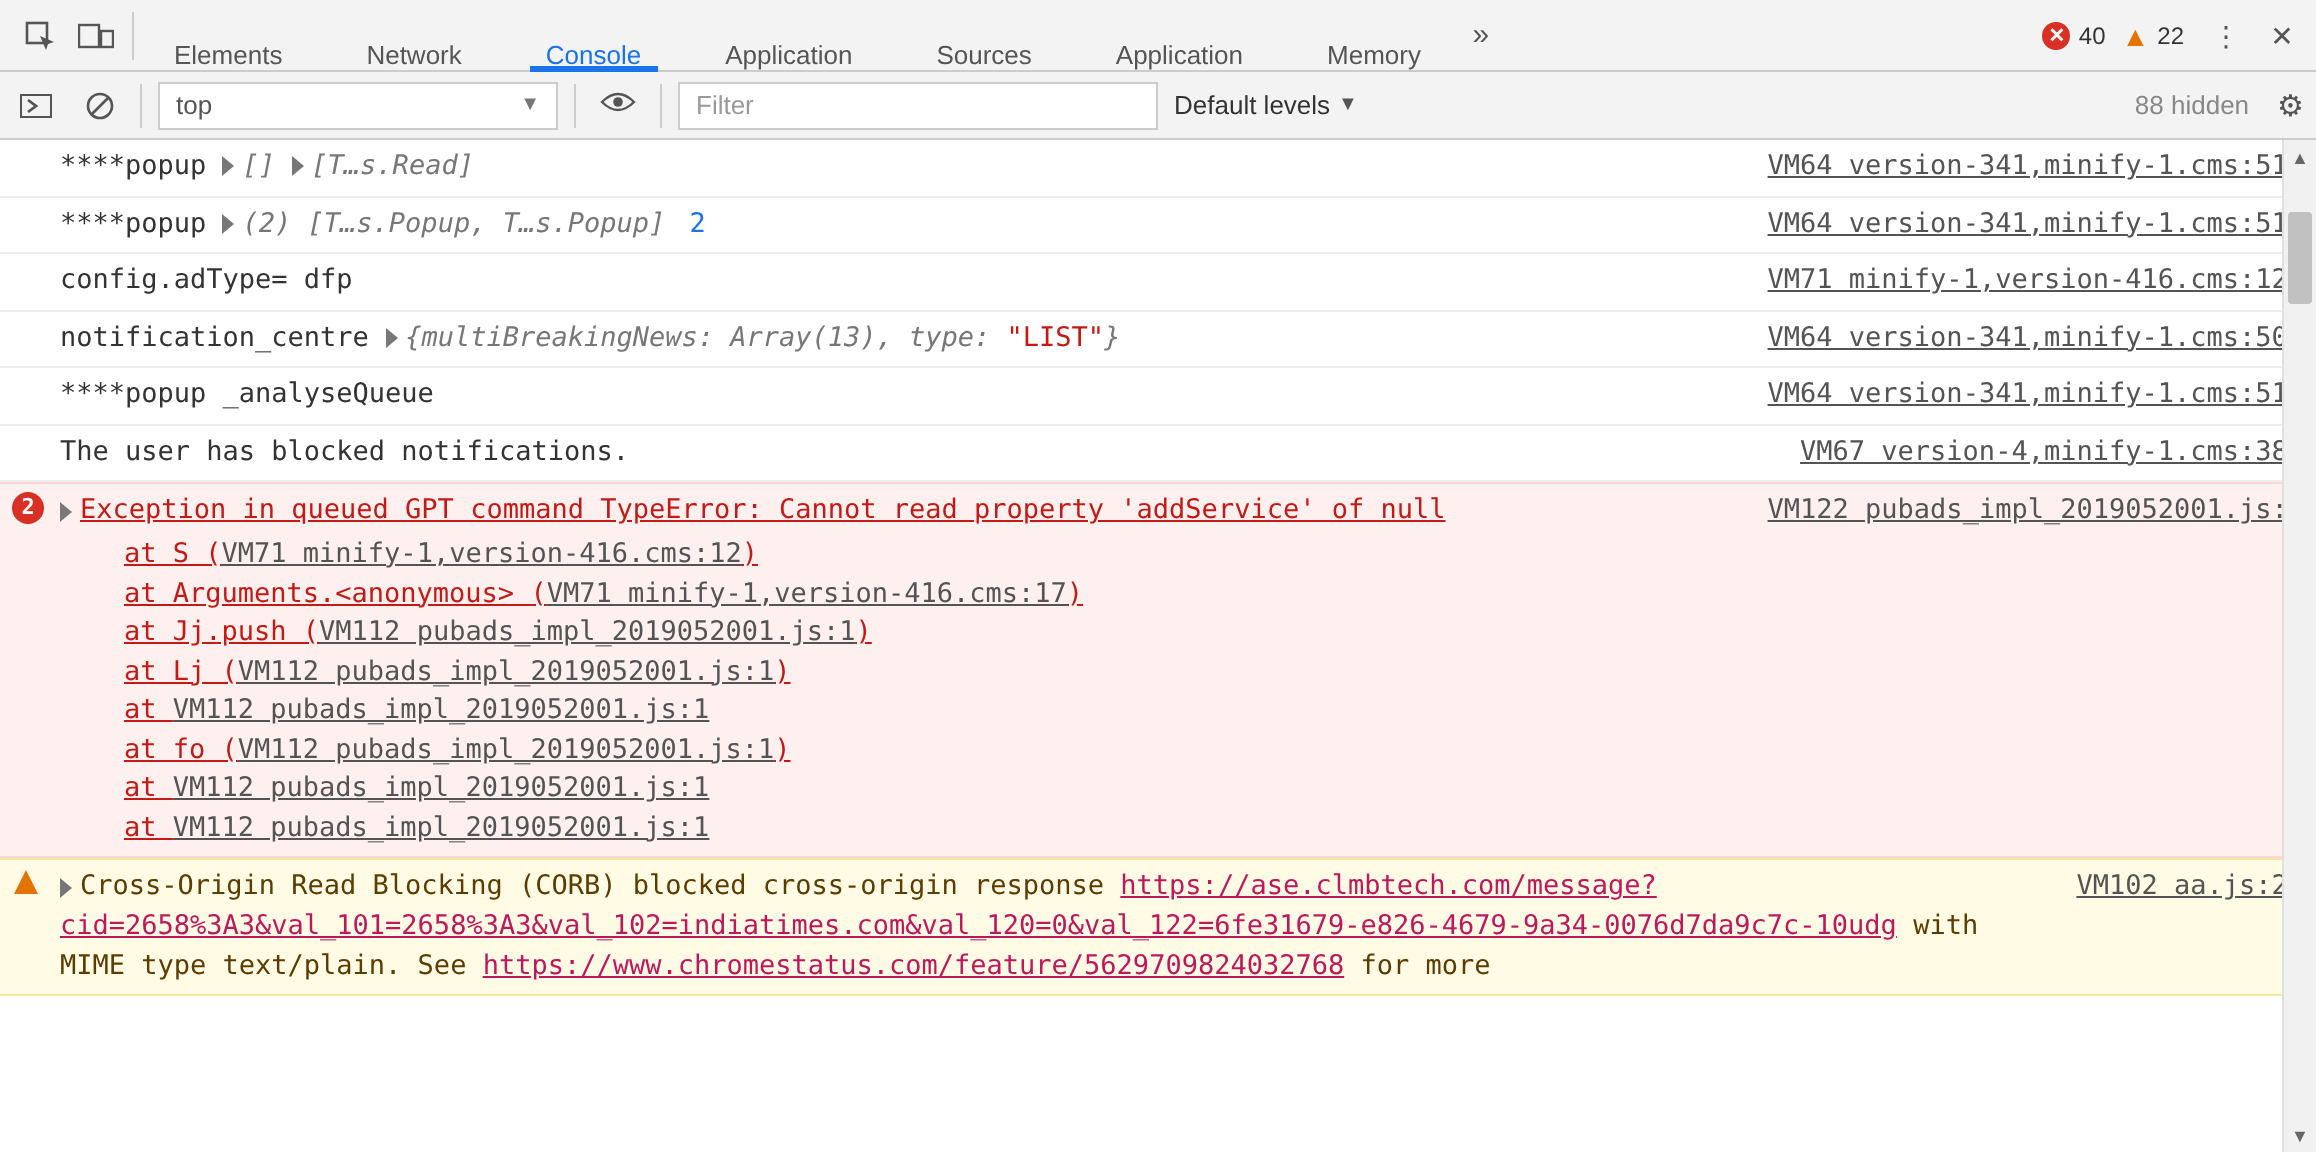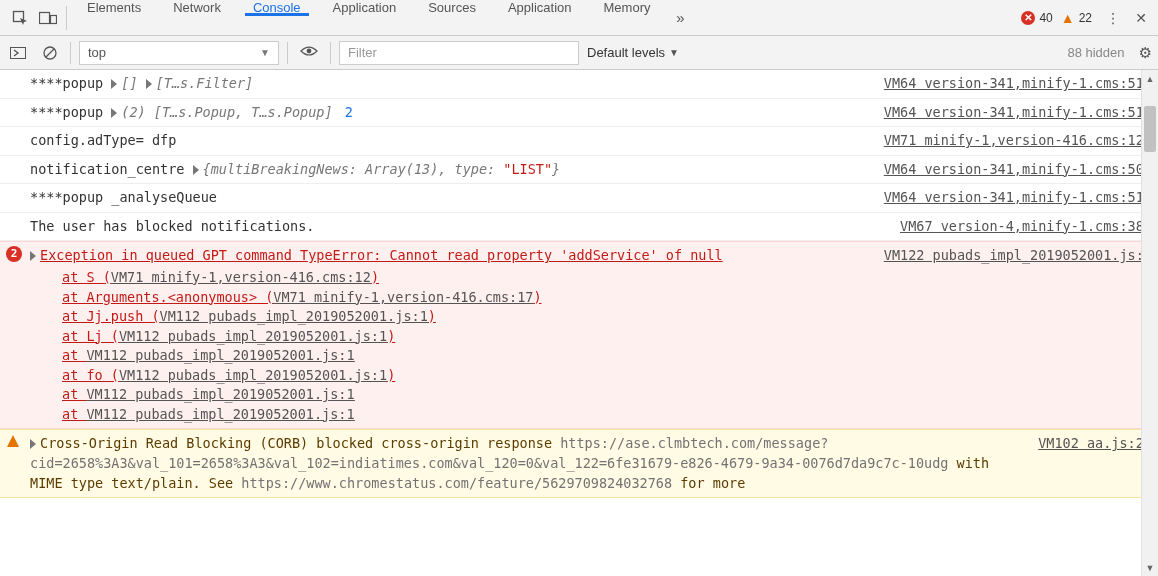--- a/index.html
+++ b/index.html
@@ -10,7 +10,7 @@
   .topbar { height: 36px; border-bottom: 1px solid #ccc; display: flex; align-items: center; padding: 0 6px; background: #f3f3f3; }
   .topbar .ic { width: 28px; display:flex; align-items:center; justify-content:center; color:#555; }
   .topbar .sep { width:1px; background:#ccc; height:24px; margin:0 4px; }
-  .tabs { display:flex; align-items:flex-start; height:100%; }
+  .tabs { display:flex; align-items:flex-end; height:100%;gap:10px; }
   .tabs .tab { padding:0 16px; display:flex; align-items:center; color:#555; cursor:pointer; position:relative; }
   .tabs .tab.active { color:#1a73e8; }
   .tabs .tab.active::after { content:""; position:absolute; bottom:-1px; left:8px; right:8px; height:3px; background:#1a73e8; }

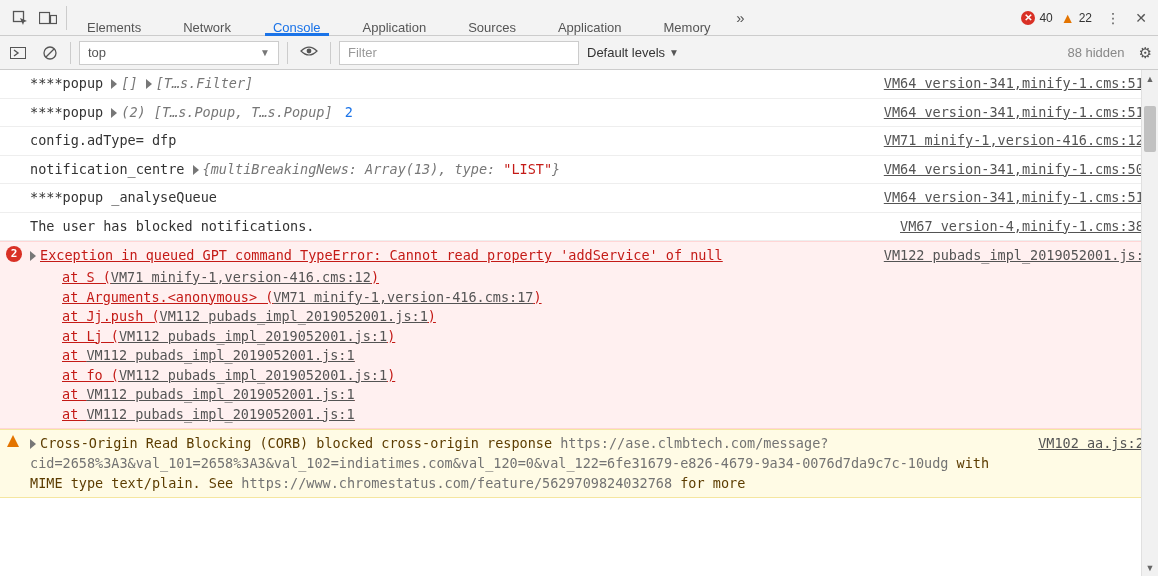--- a/index.html
+++ b/index.html
@@ -148,7 +148,7 @@
 <div class="logs">
   <div class="logs-inner">
       <div class="row ">
-        <div class="msg"><span>****popup  </span><span class="tog"></span><span class="gray">[] </span><span class="tog"></span><span class="gray">[T…s.Filter]</span></div>
+        <div class="msg"><span>****popup  </span><span class="tog"></span><span class="gray">[] </span><span class="tog"></span><span class="gray">[T…s.Read]</span></div>
         <div class="src">VM64 version-341,minify-1.cms:515</div>
       </div>
       <div class="row ">

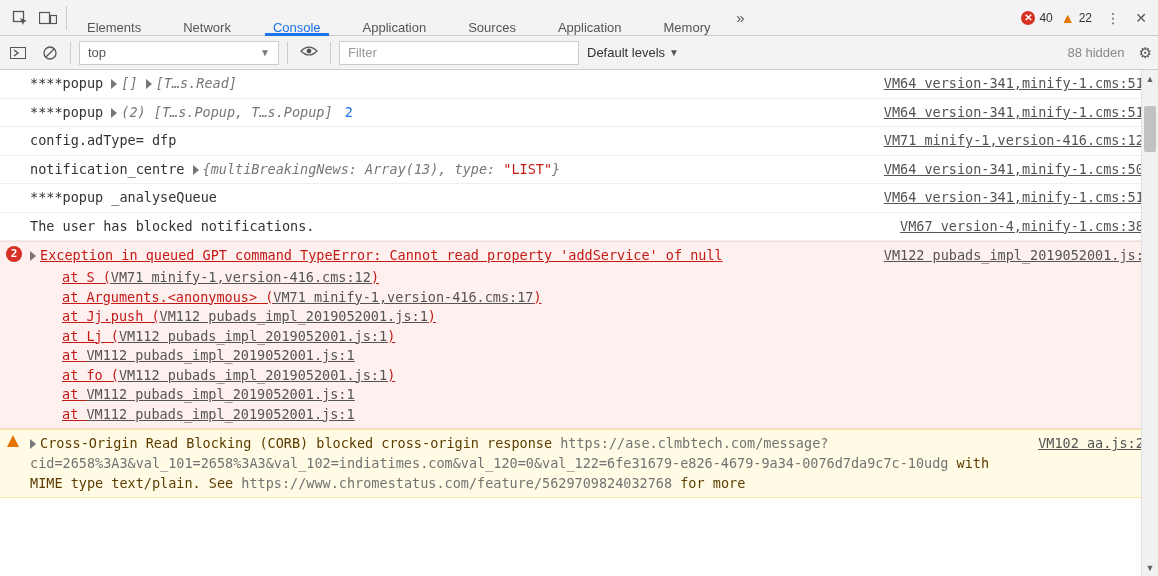--- a/index.html
+++ b/index.html
@@ -58,7 +58,7 @@
   .stack { margin-top:2px; }
   .stack-line { padding-left:32px; color:#c41a16; }
   .stack-line .lnk { text-decoration:underline; color:#545454; }
-  .warn .lnk { color:#737373; }
+  .warn .lnk { text-decoration:underline; color:#be185d; }
 
   
   .scroll-track { position:absolute; right:0; top:70px; bottom:0; width:17px; background:#f1f1f1; border-left:1px solid #e0e0e0; }

